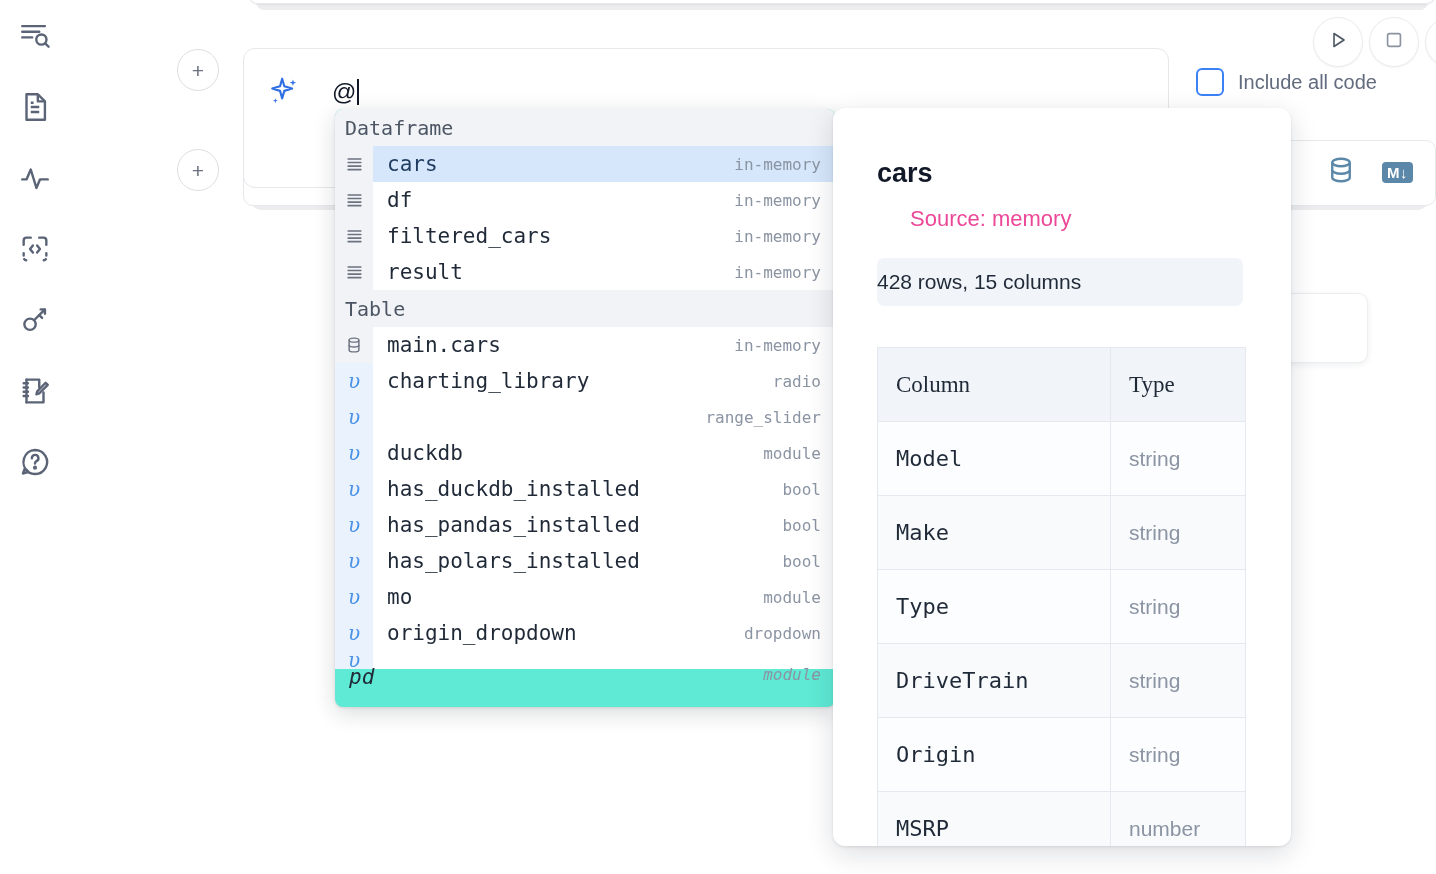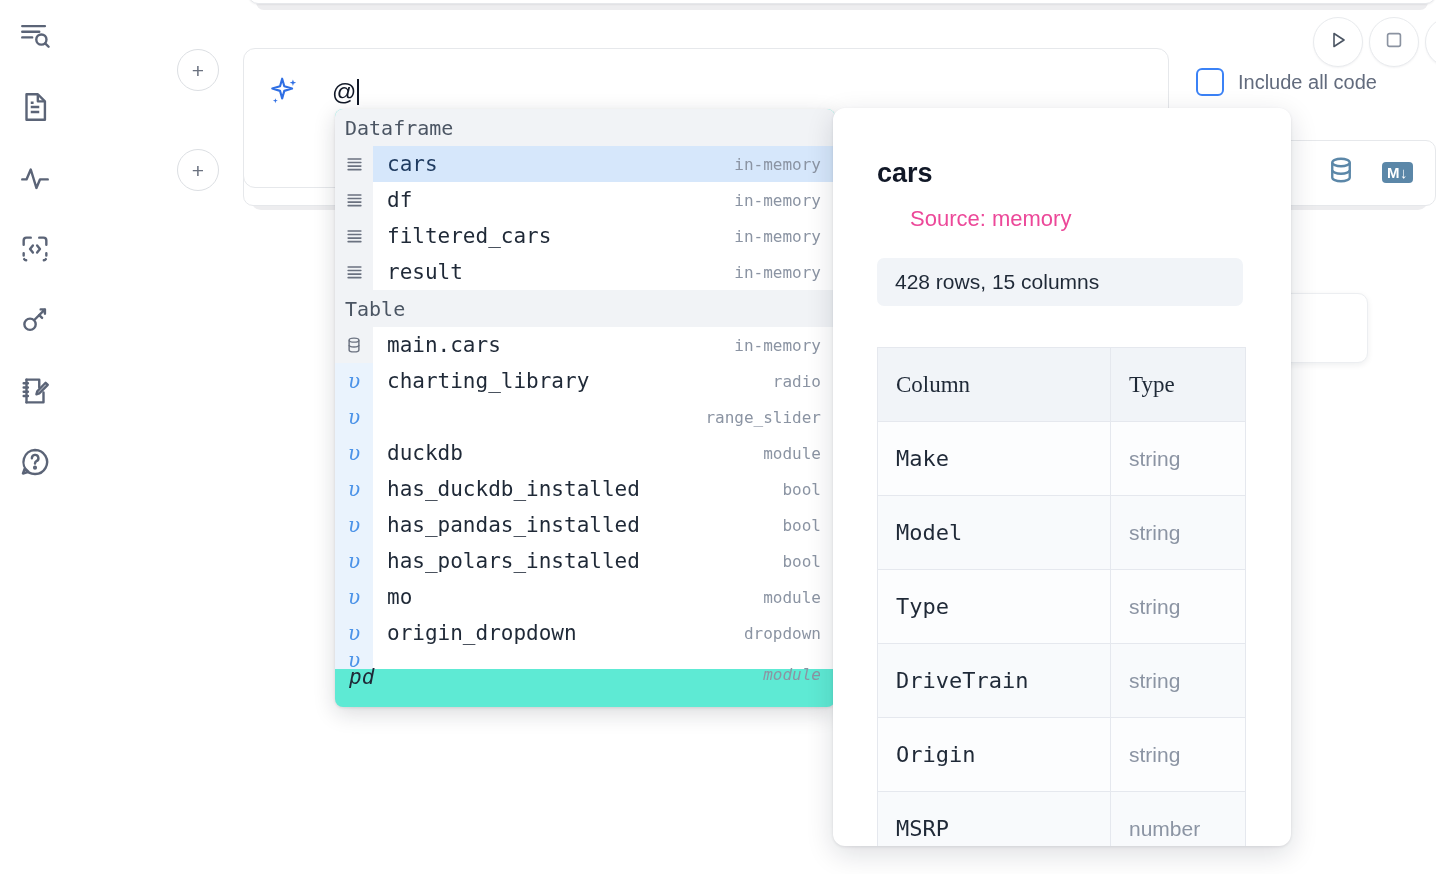--- a/index.html
+++ b/index.html
@@ -161,7 +161,7 @@
   .info-stats {
     position: absolute; left: 44px; top: 150px; width: 366px; height: 48px;
     background: #f1f4f8; border-radius: 7px;
-    display: flex; align-items: center; padding-left: 18px;
+    display: flex; align-items: center; 
     font-size: 21px; color: #1f2937;
   }
   .info-table {

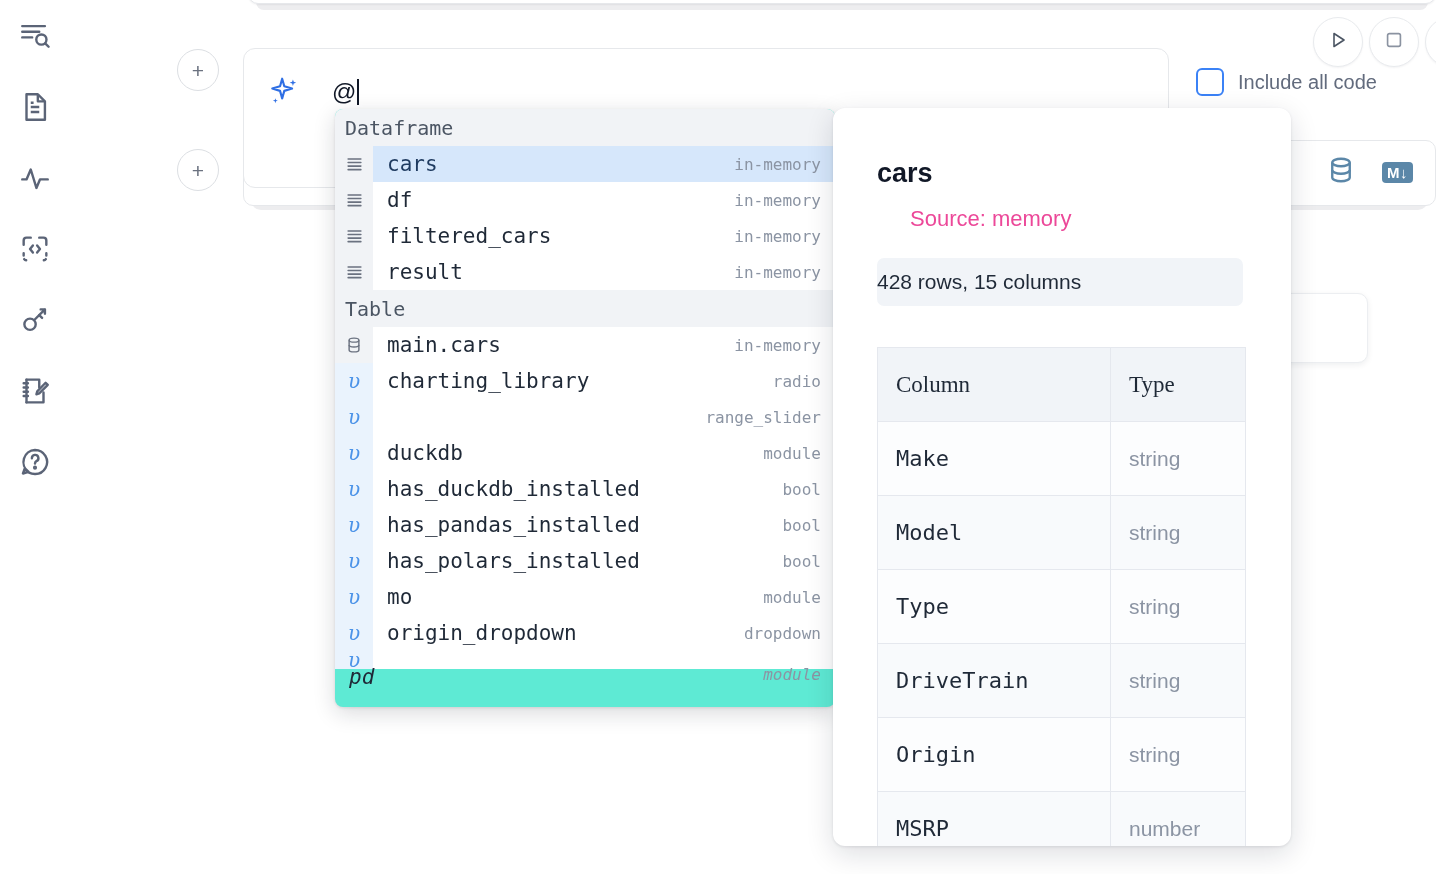--- a/index.html
+++ b/index.html
@@ -420,14 +420,14 @@
       </thead>
       <tbody>
         <tr>
+          <td class="col">Model</td>
+          <td class="typ">string</td>
+        </tr>
+        <tr>
           <td class="col">Make</td>
           <td class="typ">string</td>
         </tr>
         <tr>
-          <td class="col">Model</td>
-          <td class="typ">string</td>
-        </tr>
-        <tr>
           <td class="col">Type</td>
           <td class="typ">string</td>
         </tr>

